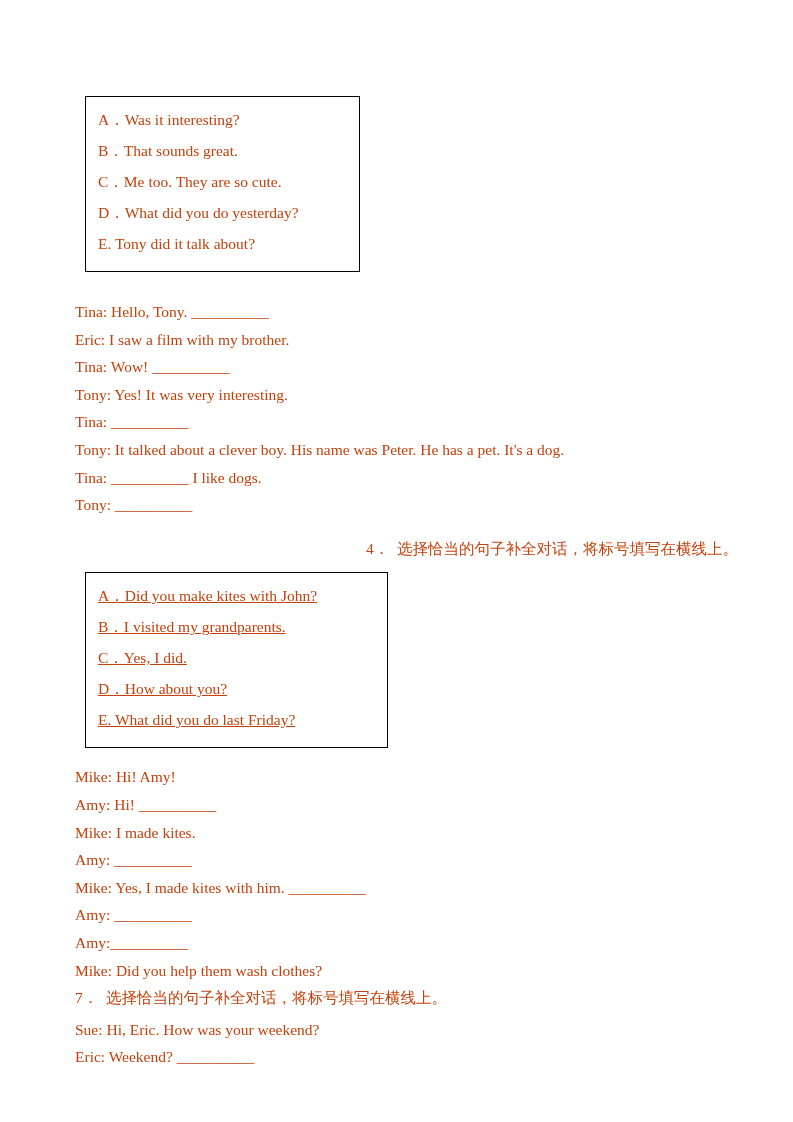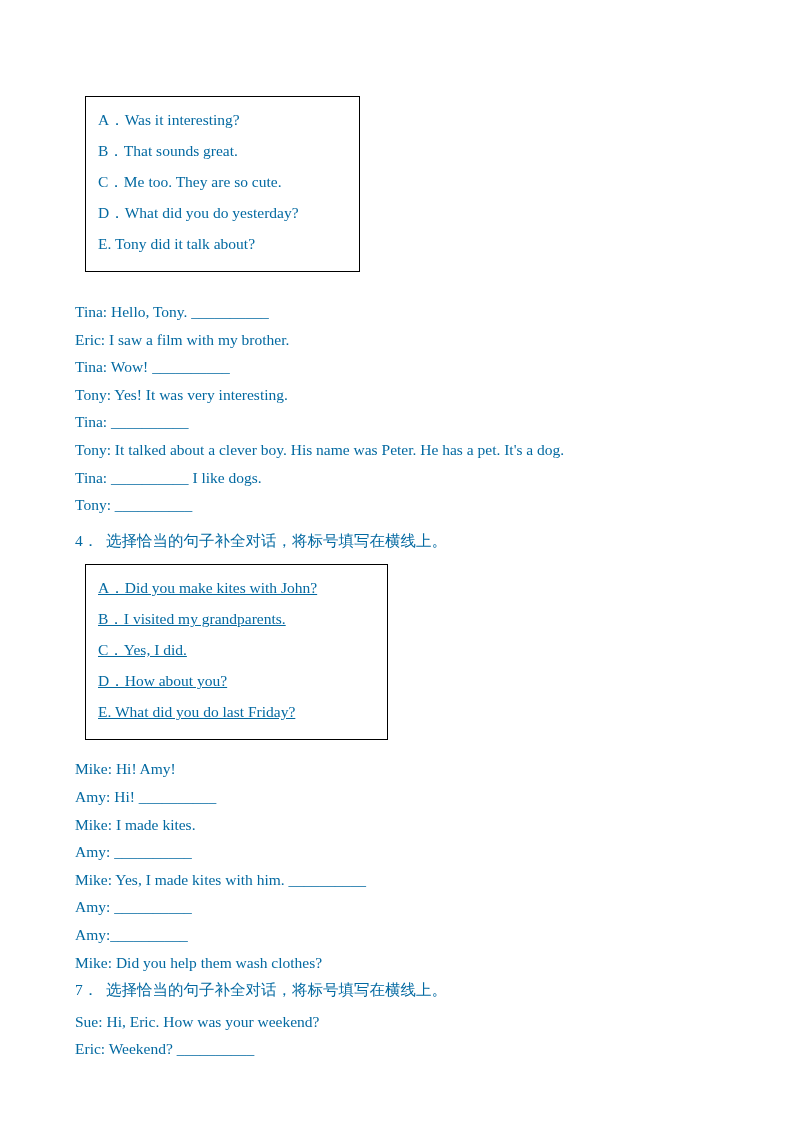--- a/index.html
+++ b/index.html
@@ -17,7 +17,7 @@
     padding: 96px 55px 0 75px;
     font-family: "Liberation Serif", "DejaVu Serif", serif;
     font-size: 15.5px;
-    color: #0369a1;
+    color: #c2410c;
     overflow: hidden;
   }
   .options-box {

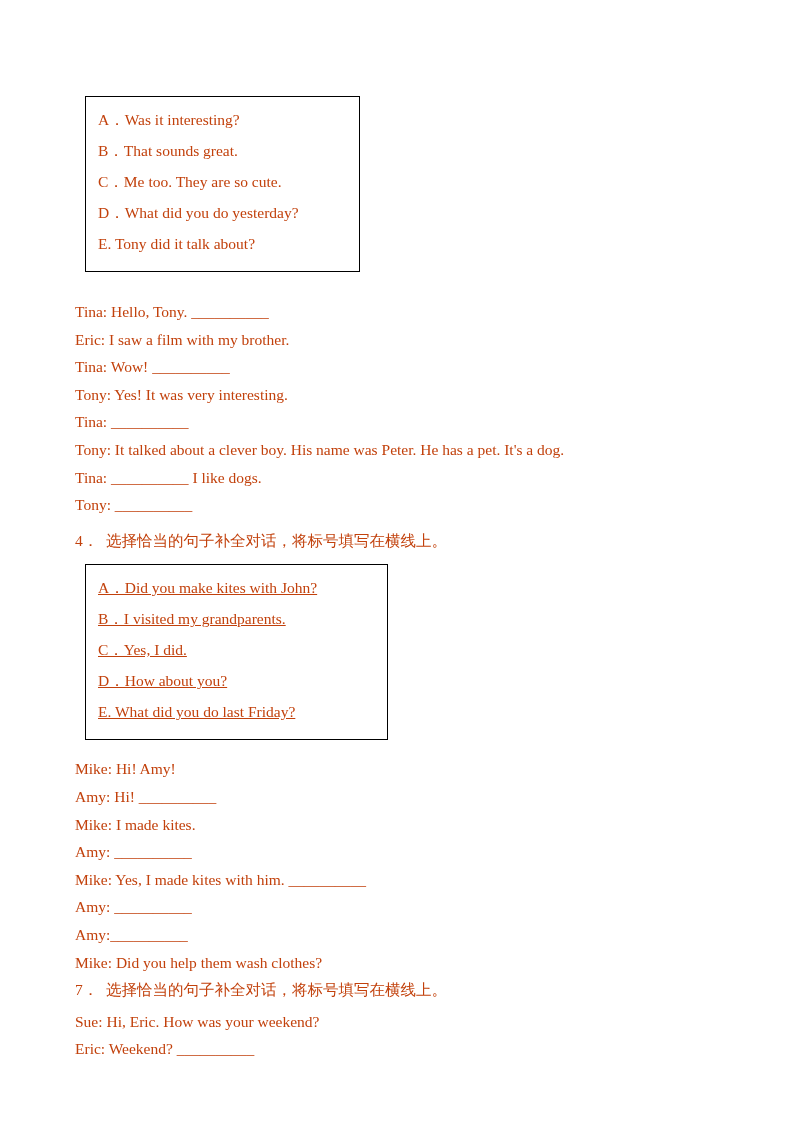--- a/index.html
+++ b/index.html
@@ -48,7 +48,7 @@
   .box2-wrap { margin-top: 10px; }
   .dialogue-ex4 { margin-top: 15px; }
   .dialogue-ex5 { margin-top: 4px; }
-  .heading-ex4 { margin-top: 8px; }
+  .heading-ex4 { margin-top: 16px; text-align: right; }
 </style>
 </head>
 <body>

